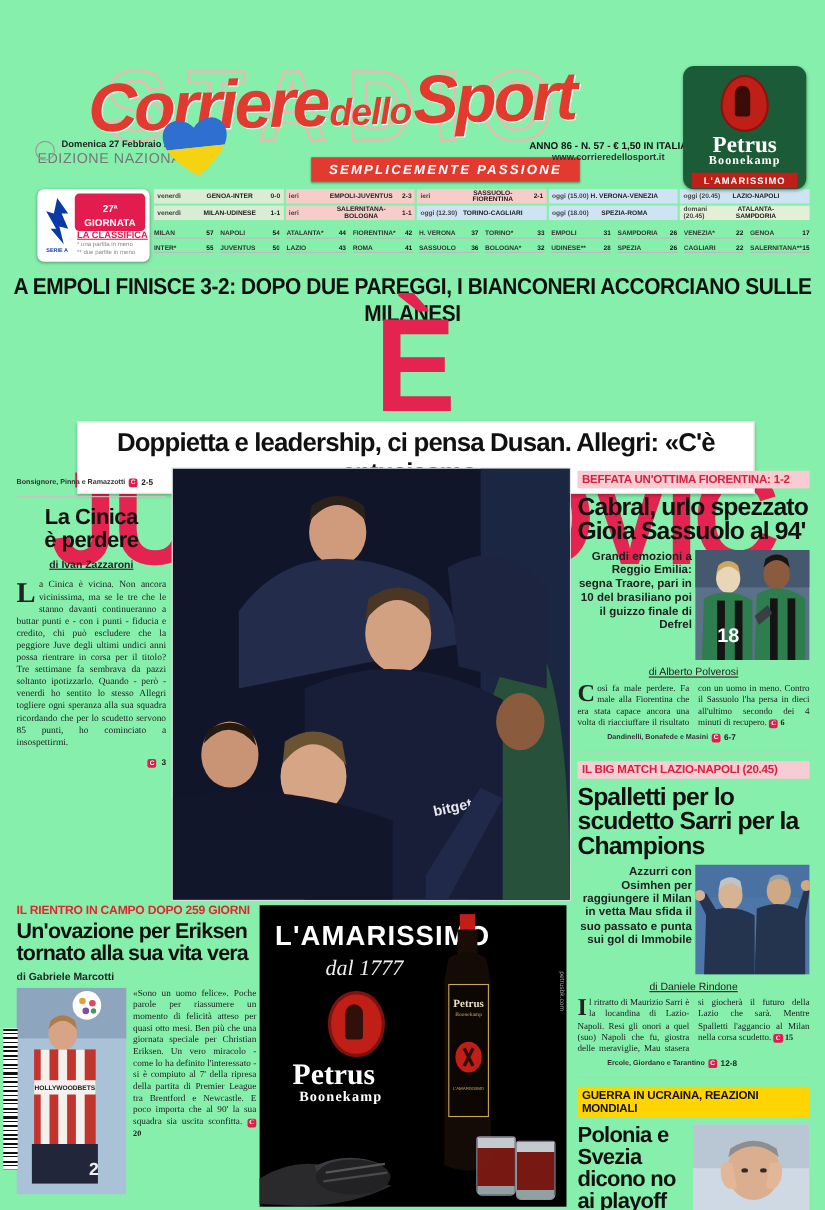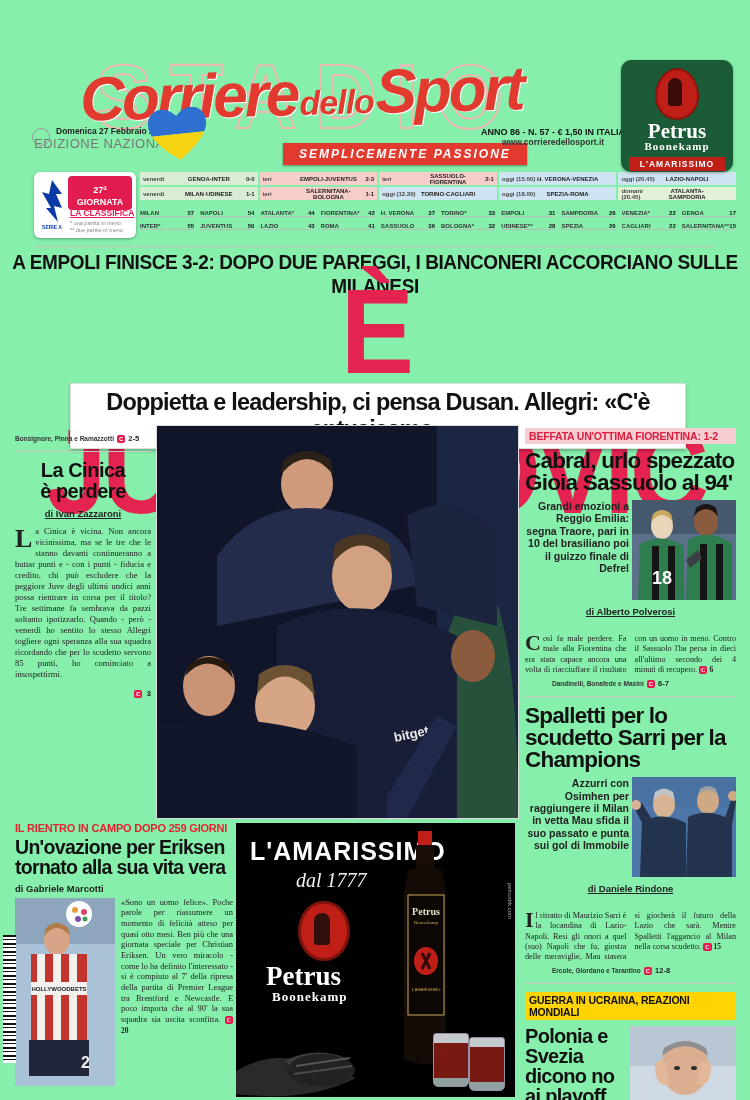--- a/index.html
+++ b/index.html
@@ -112,7 +112,7 @@
   .story-flex{display:flex;gap:3px;text-align:right;}
   .story-deck{flex:1;font-weight:bold;font-size:10.5px;line-height:1.18;color:#222;}
   .story-photo{width:104px;flex:none;}
-  .story-author{text-align:center;font-weight:bold;font-size:9.5px;text-decoration:underline;margin:6px 0 17px;color:#222;}
+  .story-author{text-align:center;font-weight:normal;font-size:9.5px;text-decoration:underline;margin:6px 0 4px;color:#222;}
   .story-body{font-family:"Liberation Serif",serif;font-size:8.2px;line-height:1.25;text-align:justify;color:#222;
               column-count:2;column-gap:8px;}
   .story-body::first-letter{float:left;font-size:22px;line-height:.85;padding-right:2px;font-weight:bold;}

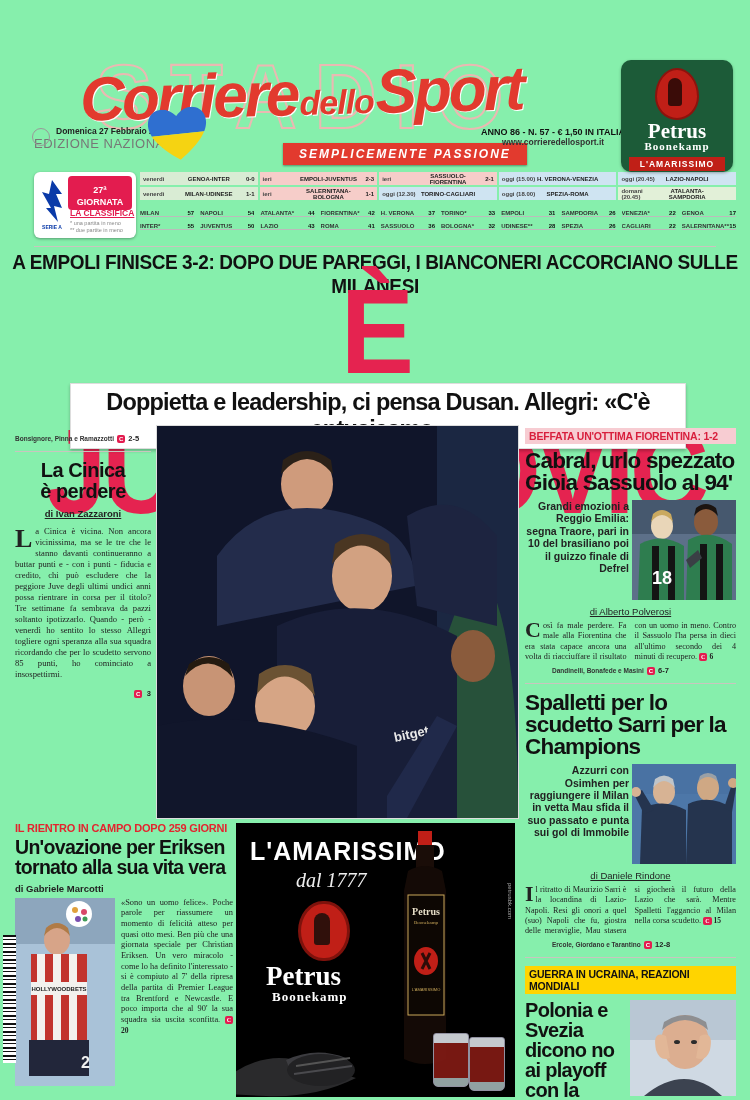--- a/index.html
+++ b/index.html
@@ -461,6 +461,7 @@
     </div>
 
     <div>
+      <div class="story-label">IL BIG MATCH LAZIO-NAPOLI (20.45)</div>
       <div class="story-head">Spalletti per lo scudetto Sarri per la Champions</div>
       <div class="story-flex">
         <div class="story-deck">Azzurri con Osimhen per raggiungere il Milan in vetta Mau sfida il suo passato e punta sui gol di Immobile</div>

